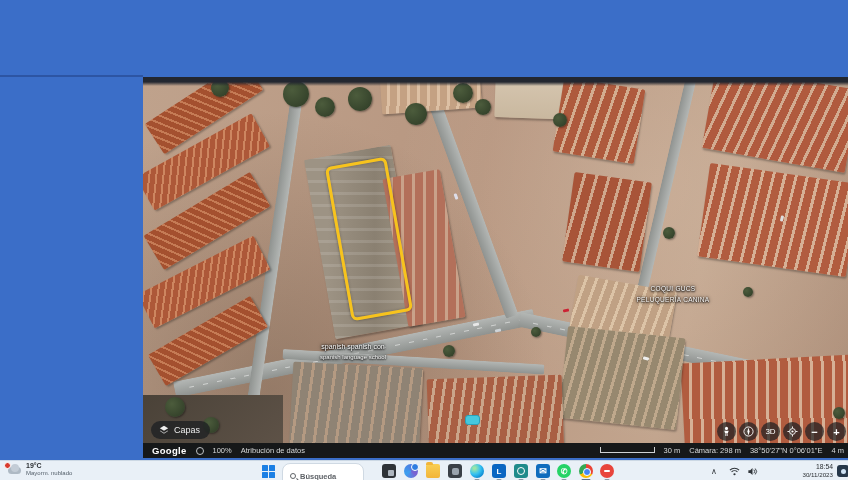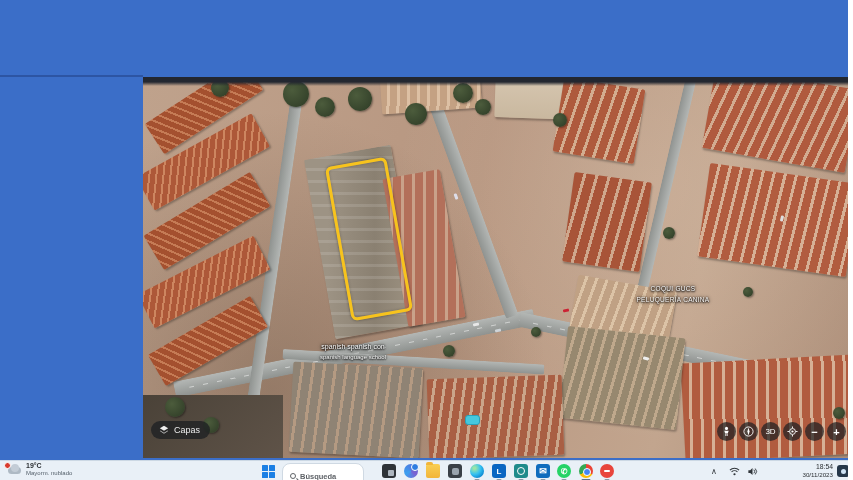--- a/index.html
+++ b/index.html
@@ -226,6 +226,18 @@
       </div>
     </div>
 
+    <div class="statusbar">
+      <span class="g-logo">Google</span>
+      <span class="shield-ico"></span>
+      <span>100%</span>
+      <span>Atribución de datos</span>
+      <span class="sb-spacer"></span>
+      <span class="scalebar"></span>
+      <span>30 m</span>
+      <span>Cámara: 298 m</span>
+      <span>38°50'27"N 0°06'01"E</span>
+      <span>4 m</span>
+    </div>
   </div>
 
   <div class="taskbar">

